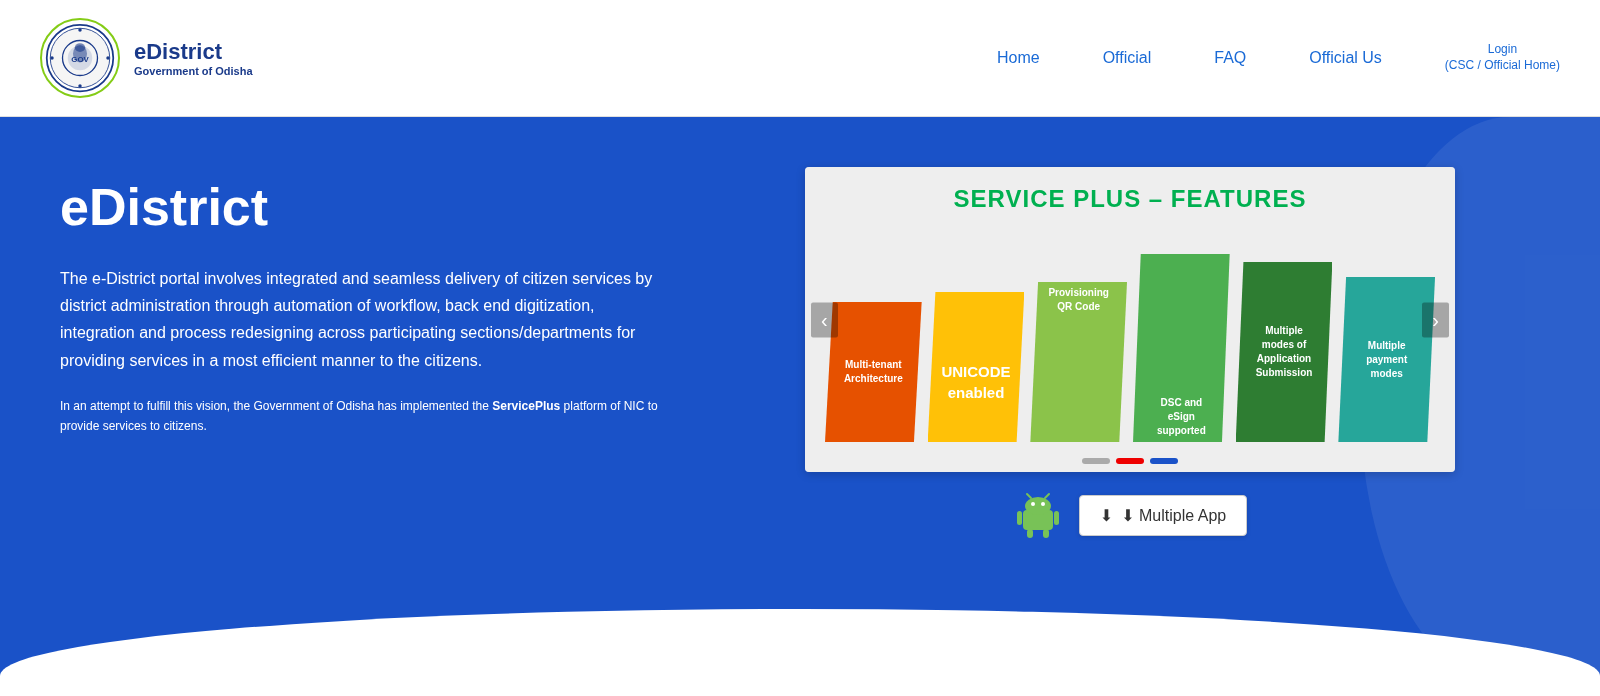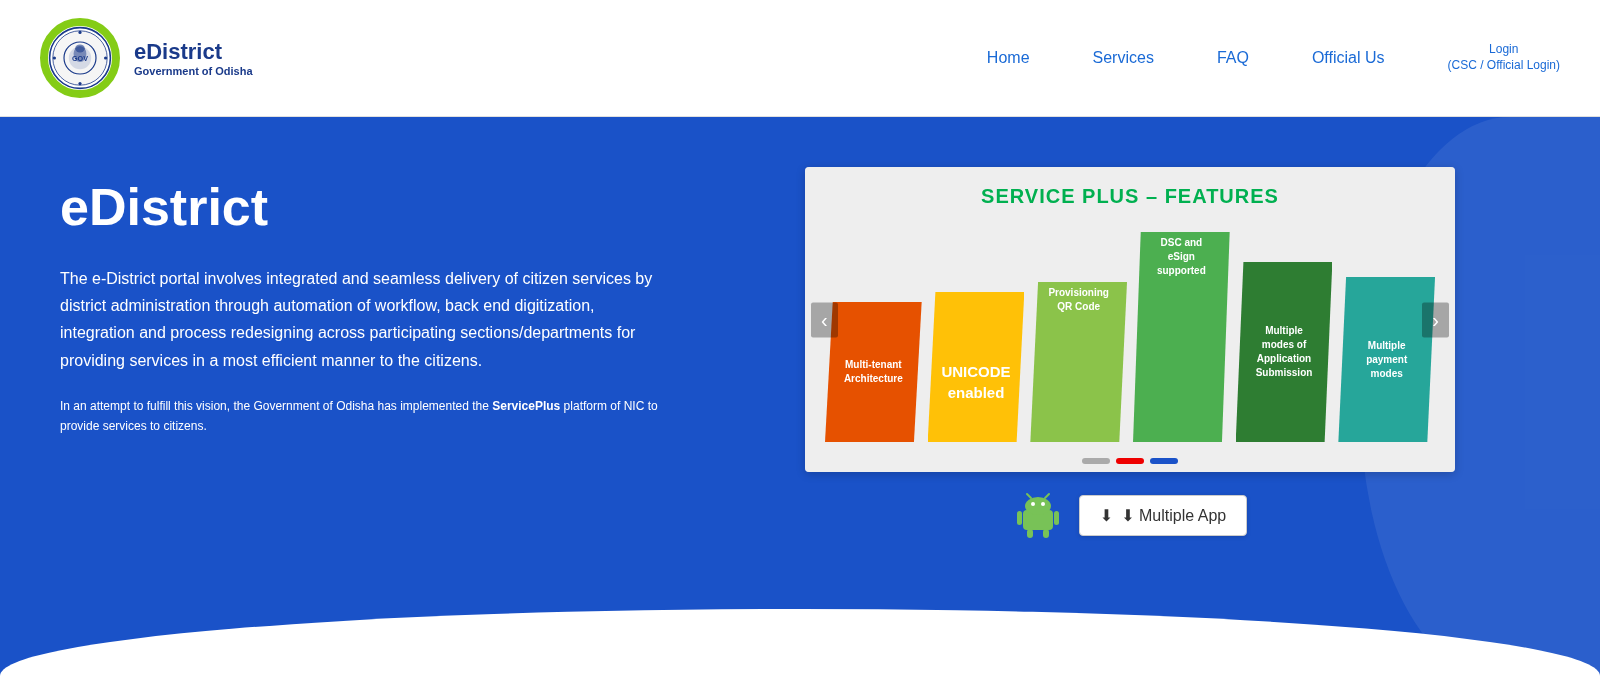--- a/index.html
+++ b/index.html
@@ -24,7 +24,7 @@
       width: 80px;
       height: 80px;
       border-radius: 50%;
-      border: 8px solid #84cc16;
+      border: 2px solid #84cc16;
       display: flex;
       align-items: center;
       justify-content: center;

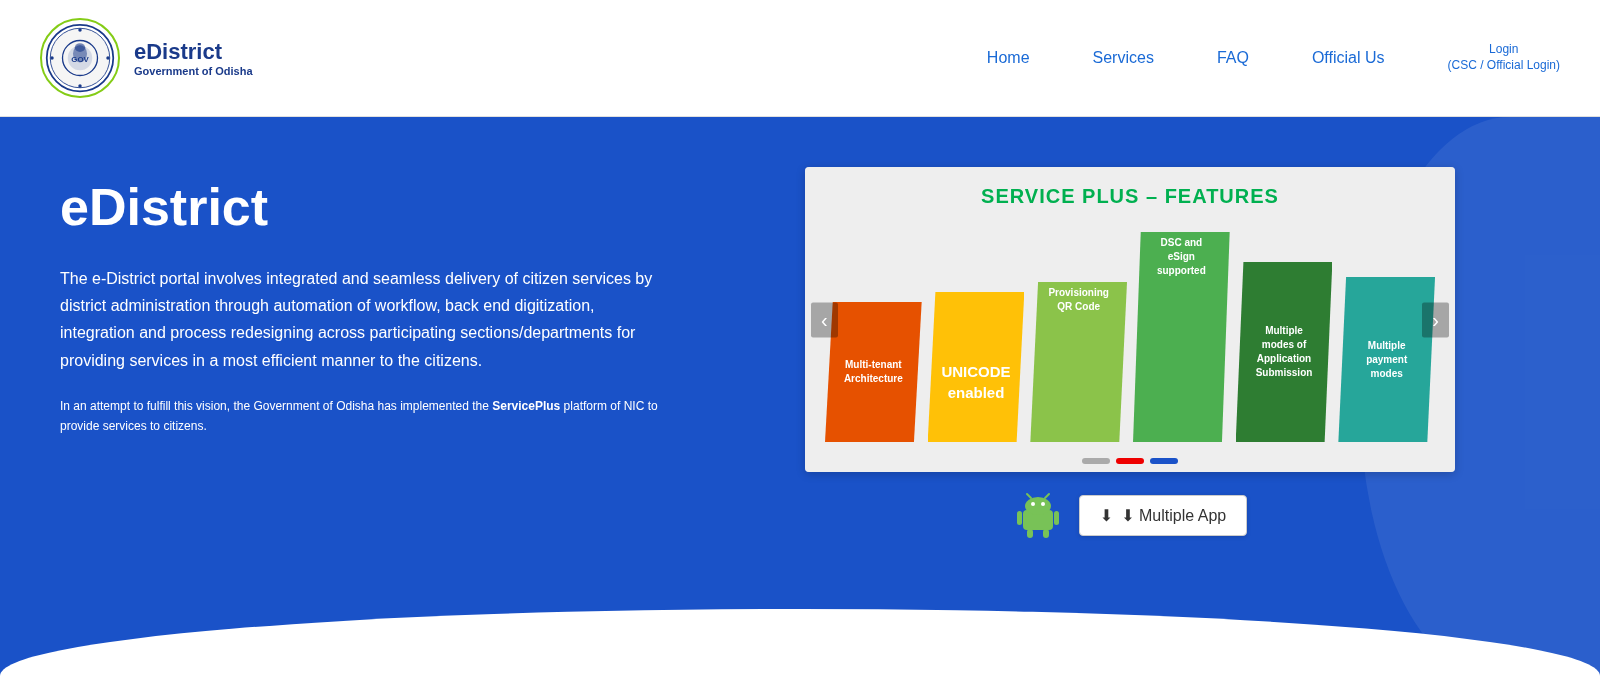--- a/index.html
+++ b/index.html
@@ -297,7 +297,7 @@
 
   <nav>
     <a class="nav-link">Home</a>
-    <a class="nav-link">Services</a>
+    <a class="nav-link">Official</a>
     <a class="nav-link">FAQ</a>
     <a class="nav-link">Official Us</a>
     <a class="nav-login">

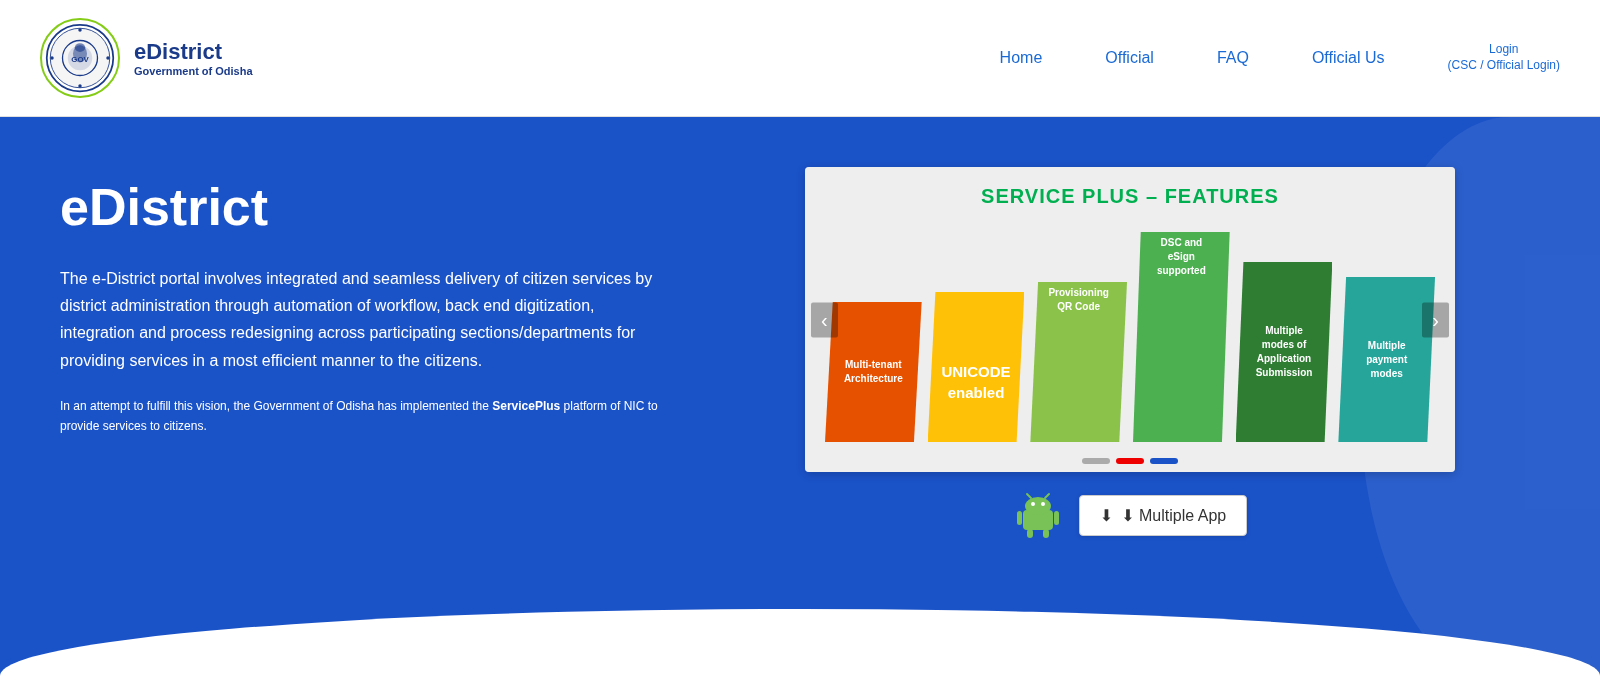--- a/index.html
+++ b/index.html
@@ -302,7 +302,7 @@
     <a class="nav-link">Official Us</a>
     <a class="nav-login">
       <span>Login</span><br>
-      <span>(CSC / Official Login)</span>
+      <span>(CSC / Official Home)</span>
     </a>
   </nav>
 </header>

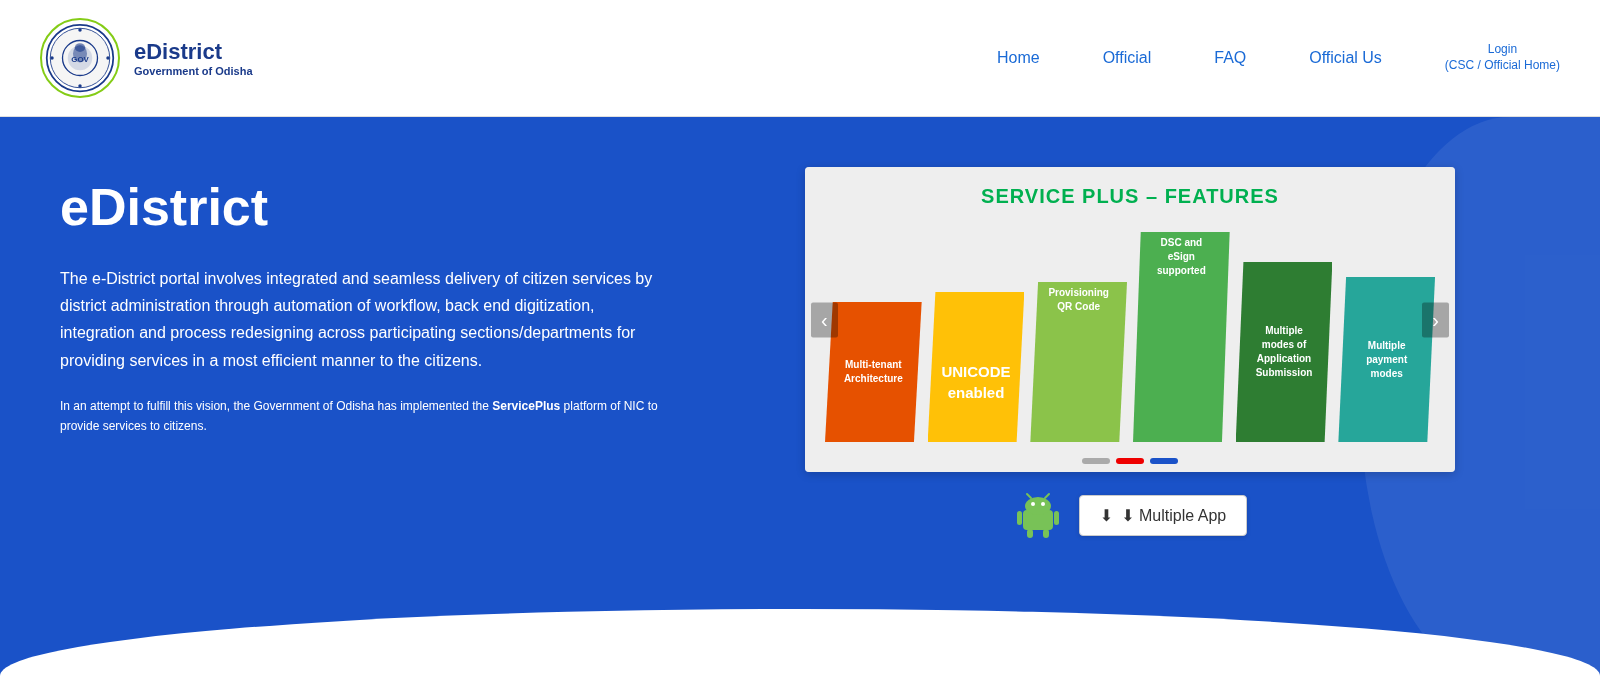--- a/index.html
+++ b/index.html
@@ -168,7 +168,7 @@
       z-index: 2;
     }
     .card-title {
-      font-size: 20px;
+      font-size: 24px;
       color: #444;
       font-weight: 400;
       letter-spacing: 1px;

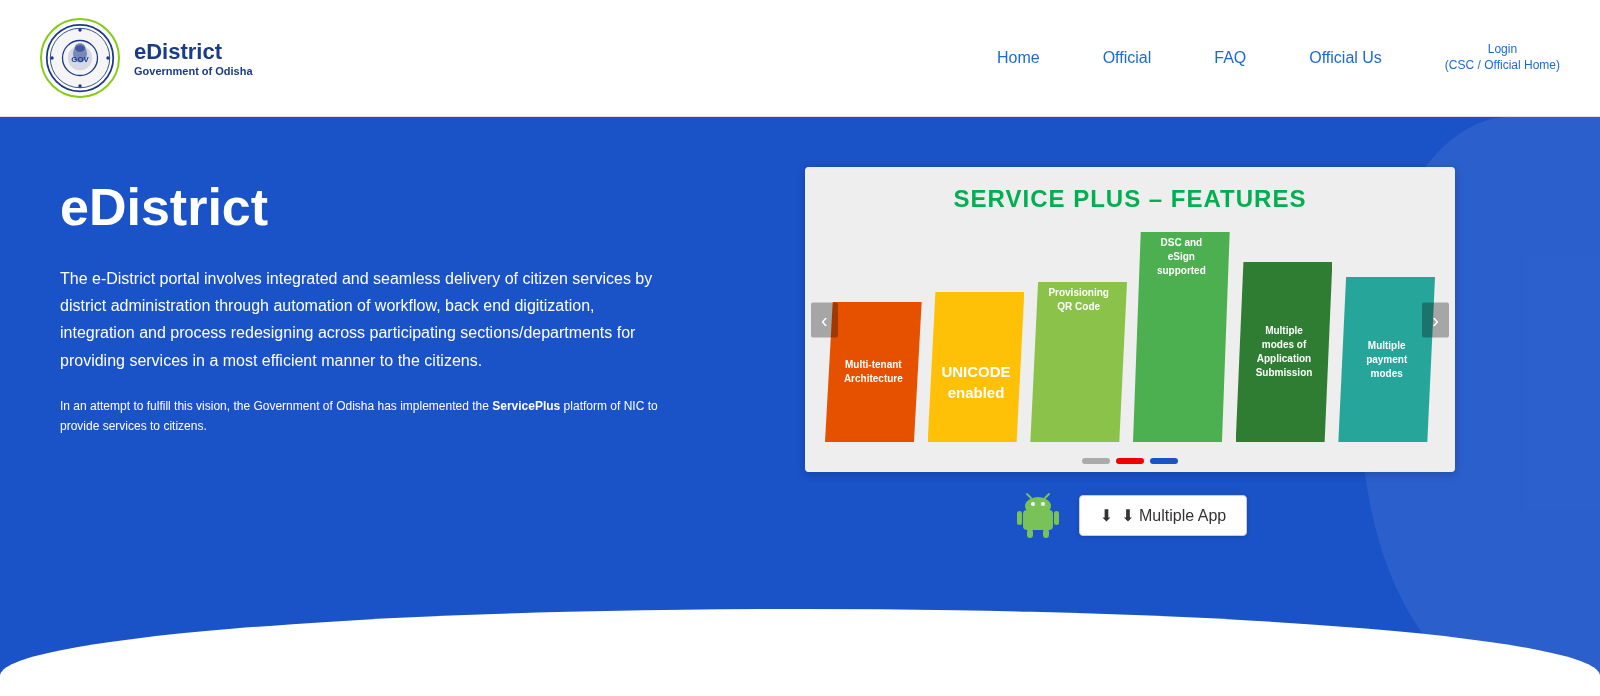--- a/index.html
+++ b/index.html
@@ -346,7 +346,7 @@
               <span style="font-size: 10px; color: rgb(255, 255, 255); text-align: center; font-weight: bold; line-height: 1.4; padding: 4px 6px; white-space: pre-line;">Provisioning
 QR Code</span>
             </div>
-            <div style="flex: 1 1 0%; height: 210px; background: rgb(76, 175, 80); clip-path: polygon(8% 0%, 100% 0%, 92% 100%, 0% 100%); display: flex; align-items: flex-start; justify-content: center; position: relative;">
+            <div style="flex: 1 1 0%; height: 188px; background: rgb(76, 175, 80); clip-path: polygon(8% 0%, 100% 0%, 92% 100%, 0% 100%); display: flex; align-items: flex-end; justify-content: center; position: relative;">
               <span style="font-size: 10px; color: rgb(255, 255, 255); text-align: center; font-weight: bold; line-height: 1.4; padding: 4px 6px; white-space: pre-line;">DSC and
 eSign
 supported</span>

